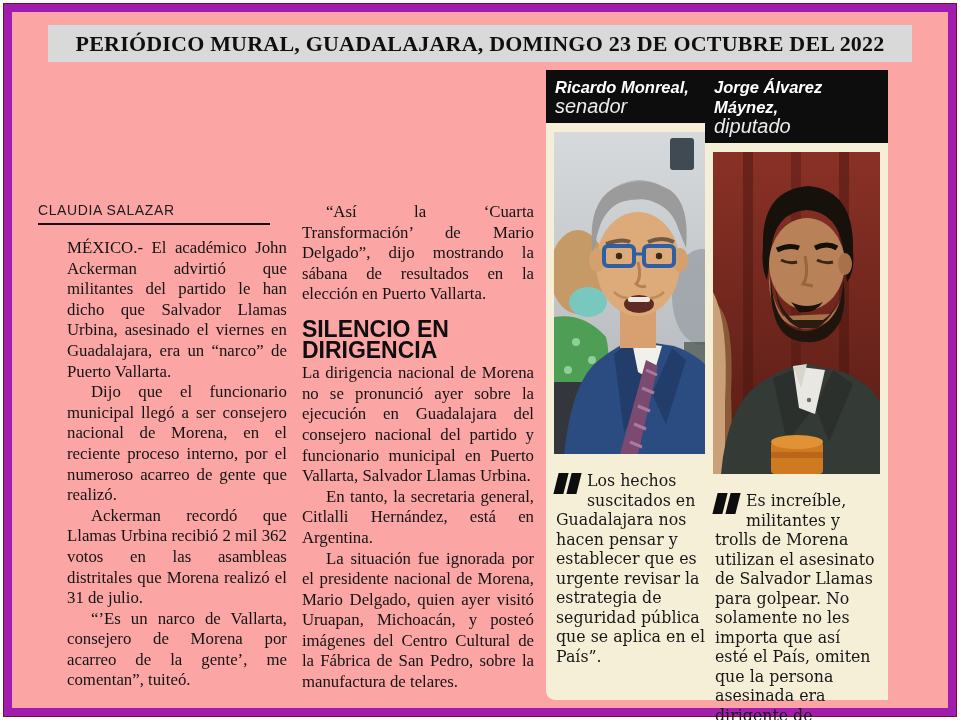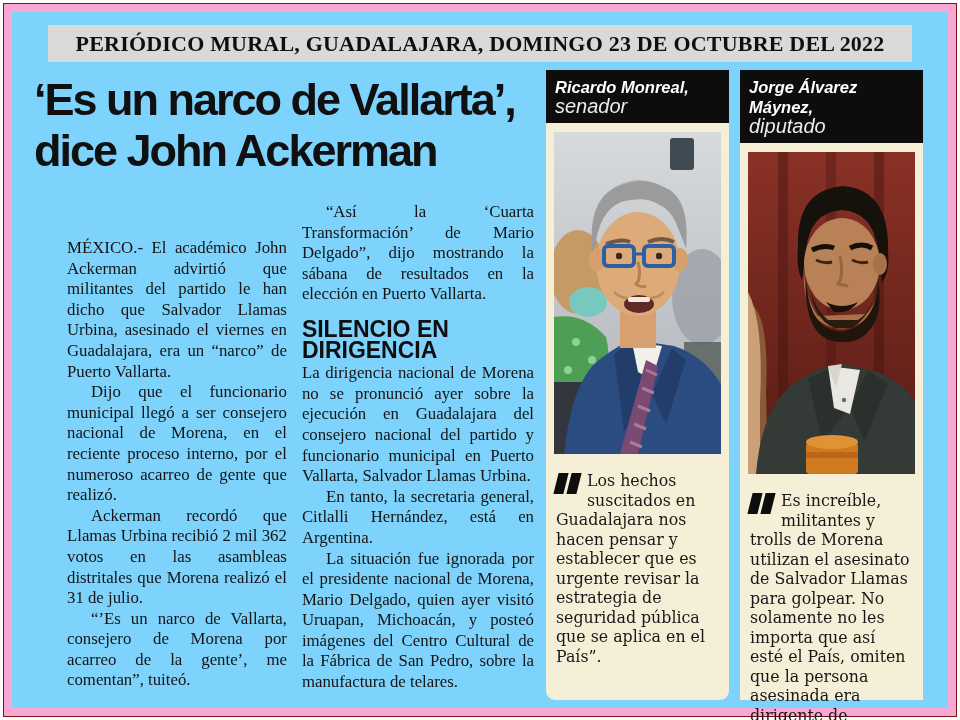--- a/index.html
+++ b/index.html
@@ -4,7 +4,7 @@
 <style>
   html,body{margin:0;padding:0;}
   body{width:960px;height:720px;position:relative;background:#ffffff;font-family:"Liberation Serif",serif;overflow:hidden;}
-  .frame{position:absolute;inset:4px;border:8px solid #f9a8d4;box-shadow:0 0 0 1px #7c1212;background:#7dd3fc;}
+  .frame{position:absolute;inset:4px;border:8px solid #a21caf;box-shadow:0 0 0 1px #7c1212;background:#fca5a5;}
 
   
   .banner{position:absolute;left:36px;top:13px;width:864px;height:37px;background:#d9d9d9;display:flex;align-items:center;justify-content:center;}

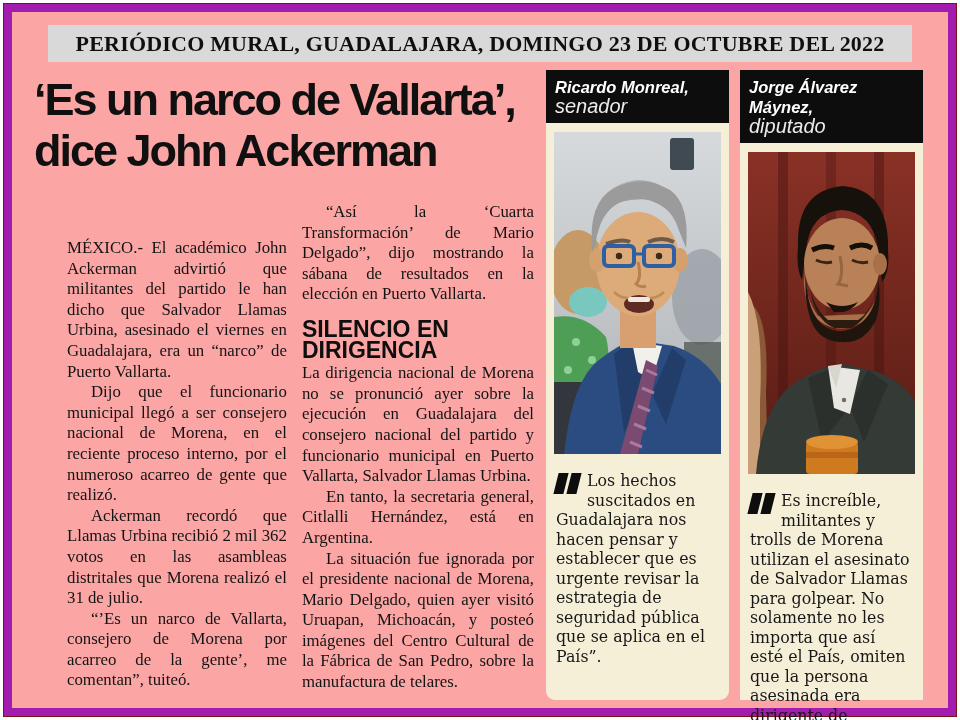--- a/index.html
+++ b/index.html
@@ -49,7 +49,6 @@
     <span>PERIÓDICO MURAL, GUADALAJARA, DOMINGO 23 DE OCTUBRE DEL 2022</span>
   </div>
 
-  <div class="headline">‘Es un narco de Vallarta’, dice John Ackerman</div>
 
 
   <div class="columns">

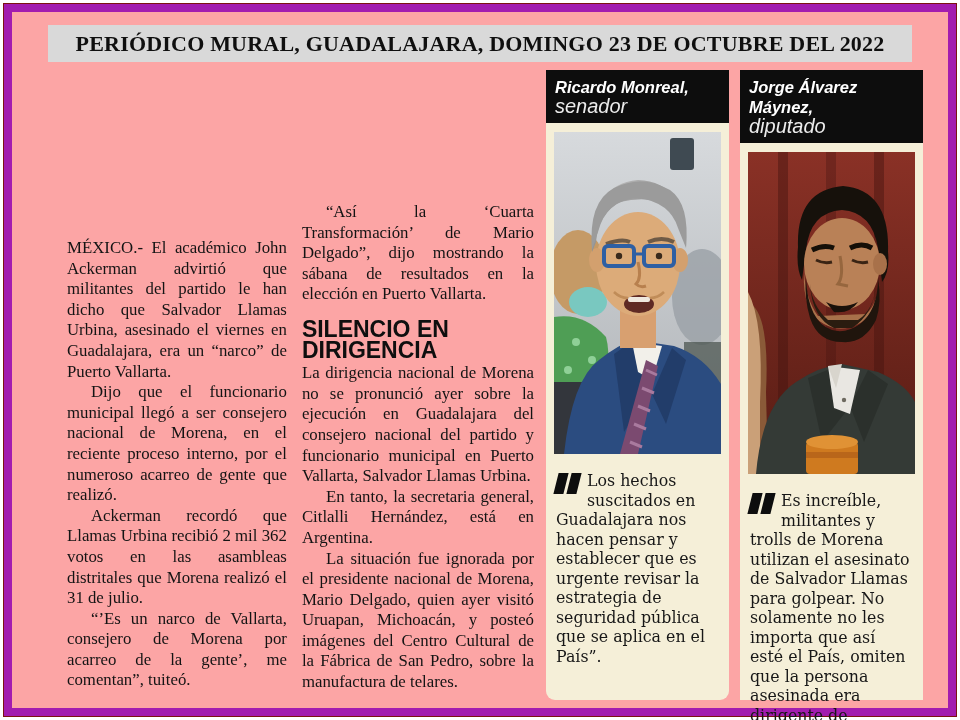--- a/index.html
+++ b/index.html
@@ -28,7 +28,7 @@
   
   .panel{position:absolute;top:58px;width:183px;height:630px;background:#f5efd8;}
   .panel.p1{left:534px;border-radius:9px;}
-  .panel.p2{left:728px;}
+  .panel.p2{left:693px;}
   .cap{background:#0d0d0d;color:#ffffff;padding:7px 9px 8px 9px;font-family:"Liberation Sans",sans-serif;font-style:italic;min-height:37px;}
   .cap .name{font-weight:bold;font-size:16.5px;display:block;line-height:20px;}
   .cap .role{font-size:20px;color:#ececec;display:block;line-height:18px;}

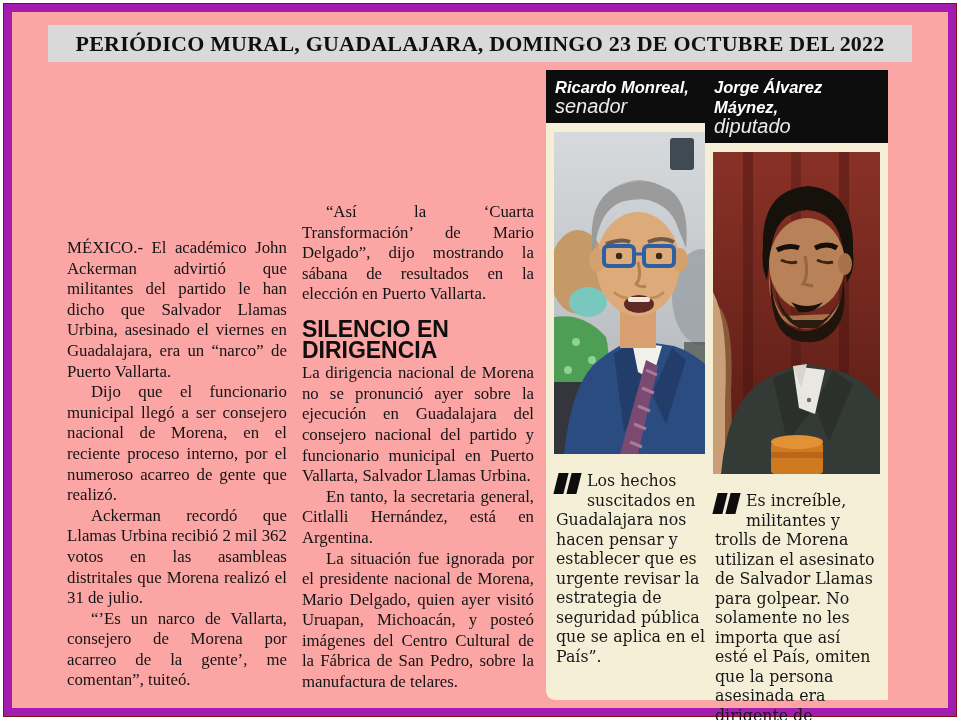--- a/index.html
+++ b/index.html
@@ -50,6 +50,10 @@
   </div>
 
 
+  <div class="byline-wrap">
+    <div class="byline">CLAUDIA SALAZAR</div>
+    <div class="byline-rule"></div>
+  </div>
 
   <div class="columns">
     <div class="col col1">

